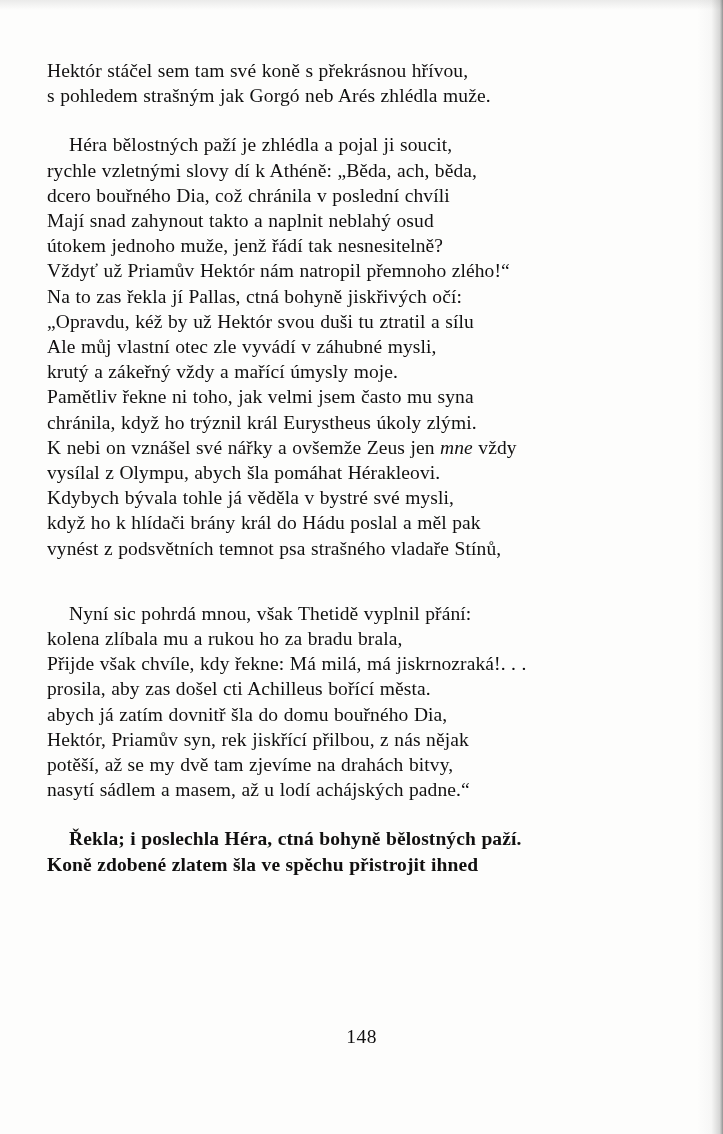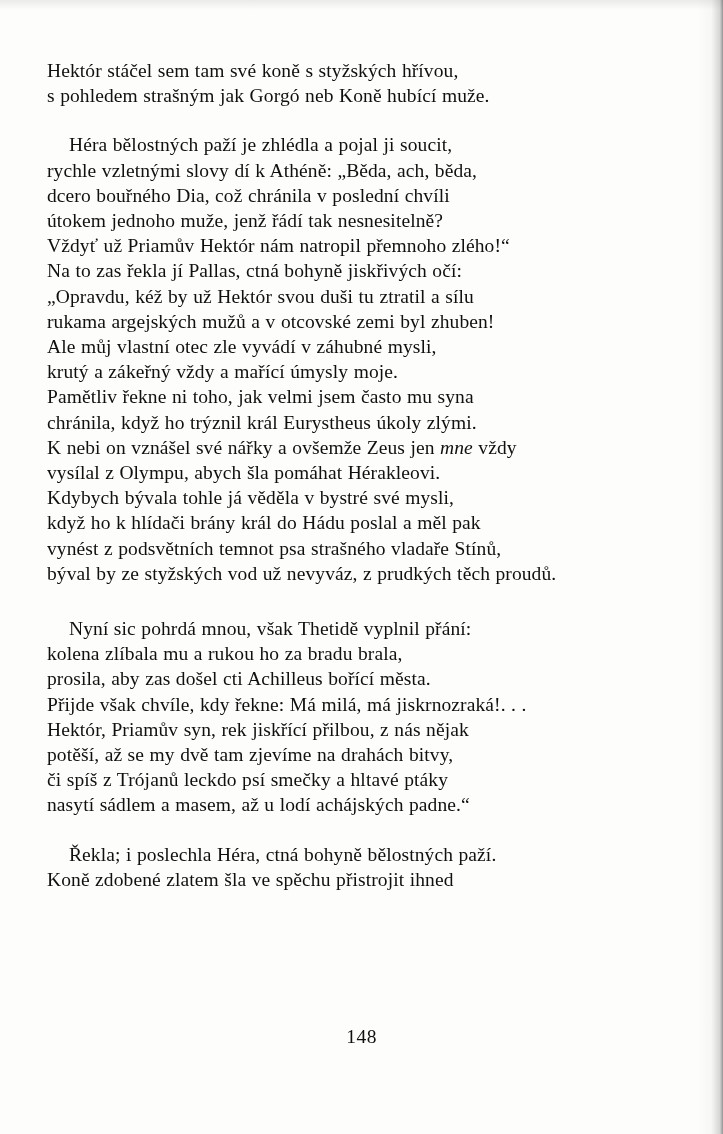--- a/index.html
+++ b/index.html
@@ -90,7 +90,7 @@
 
   <div class="text-block" id="body-text">
       <div class="stanza">
-        <div class="line">Hektór stáčel sem tam své koně s styžských hřívou,</div>
+        <div class="line">Hektór stáčel sem tam své koně s překrásnou hřívou,</div>
         <div class="line">s pohledem strašným jak Gorgó neb Koně hubící muže.</div>
       </div>
       <div class="stanza stanza-gap-lg">

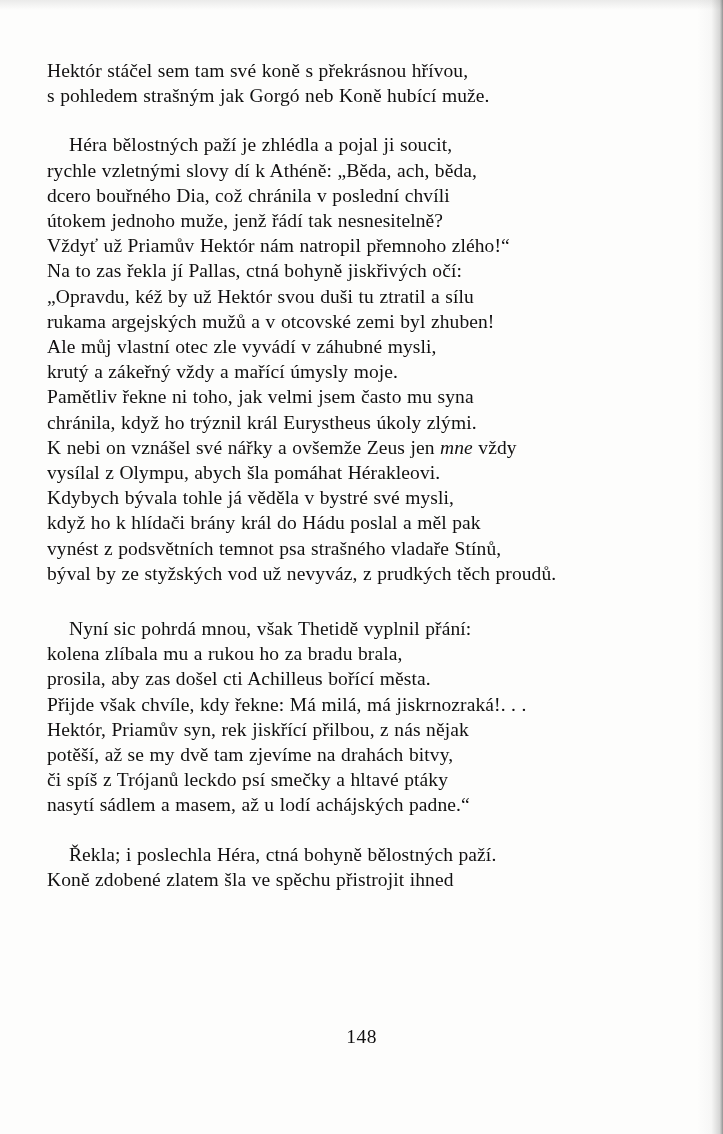--- a/index.html
+++ b/index.html
@@ -91,7 +91,7 @@
   <div class="text-block" id="body-text">
       <div class="stanza">
         <div class="line">Hektór stáčel sem tam své koně s překrásnou hřívou,</div>
-        <div class="line">s pohledem strašným jak Gorgó neb Koně hubící muže.</div>
+        <div class="line">s pohledem strašným jak Gorgó neb Arés zhlédla muže.</div>
       </div>
       <div class="stanza stanza-gap-lg">
         <div class="line indent">Héra bělostných paží je zhlédla a pojal ji soucit,</div>

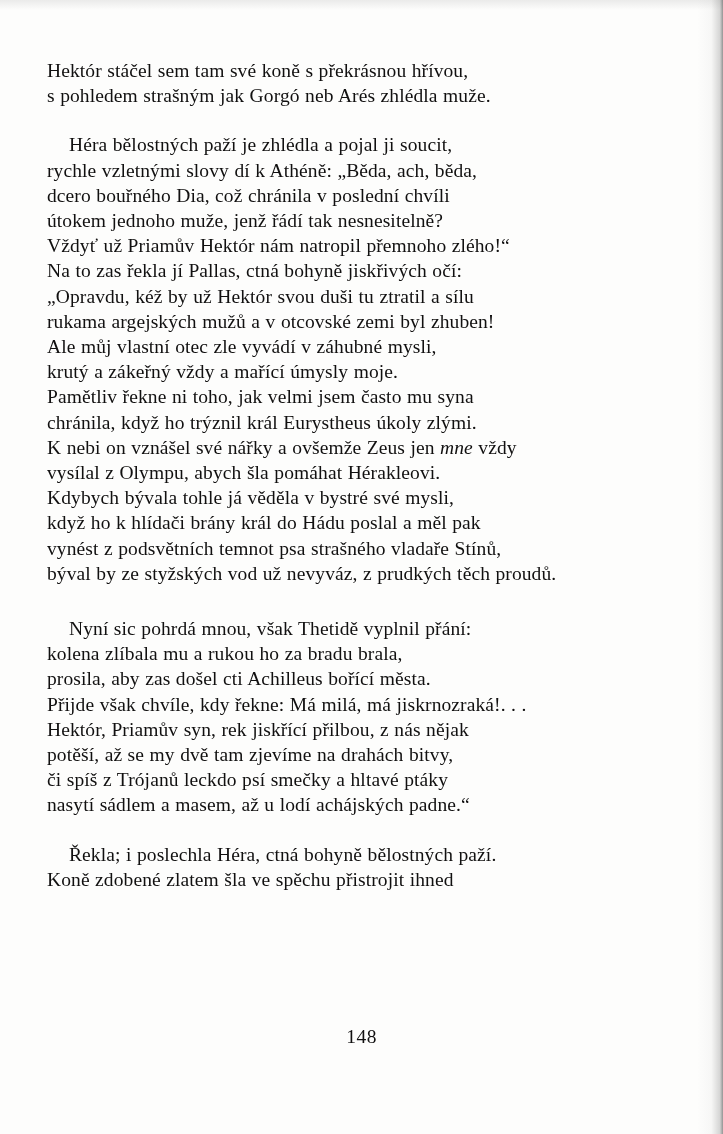--- a/index.html
+++ b/index.html
@@ -64,7 +64,7 @@
     text-indent: 22px;
   }
   .stanza-gap-lg {
-    margin-bottom: 30px;
+    margin-bottom: 40px;
   }
   em.emph {
   }

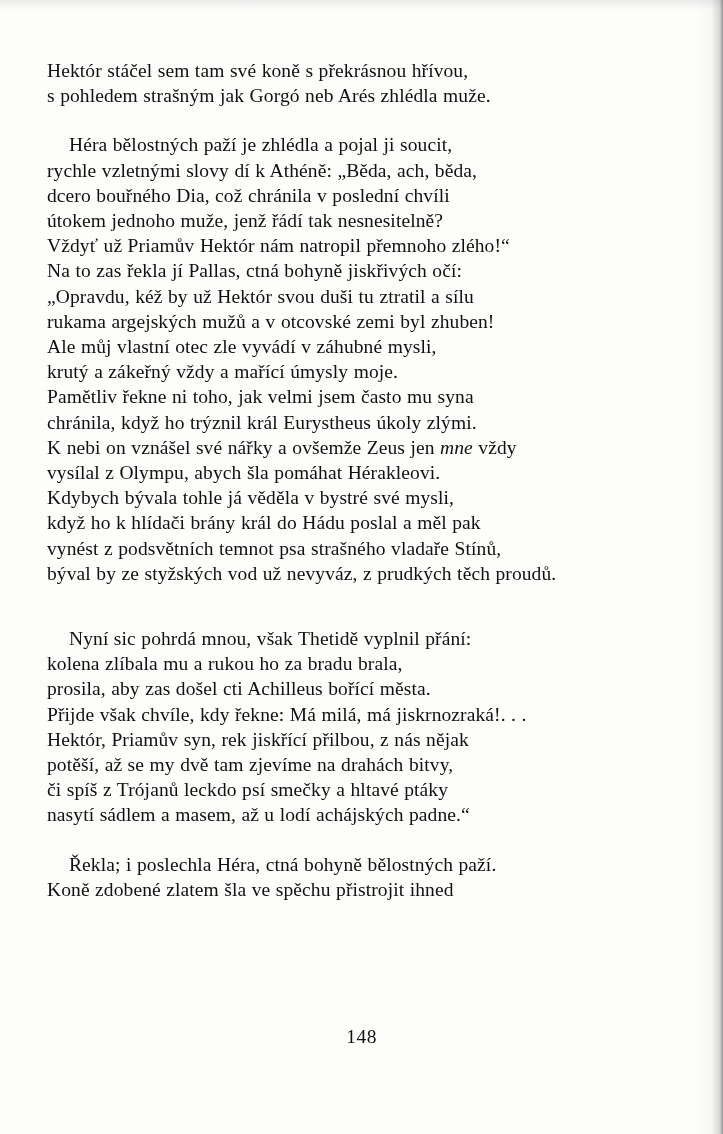--- a/index.html
+++ b/index.html
@@ -97,6 +97,7 @@
         <div class="line indent">Héra bělostných paží je zhlédla a pojal ji soucit,</div>
         <div class="line">rychle vzletnými slovy dí k Athéně: „Běda, ach, běda,</div>
         <div class="line">dcero bouřného Dia, což chránila v poslední chvíli</div>
+        <div class="line">Mají snad zahynout takto a naplnit neblahý osud</div>
         <div class="line">útokem jednoho muže, jenž řádí tak nesnesitelně?</div>
         <div class="line">Vždyť už Priamův Hektór nám natropil přemnoho zlého!“</div>
         <div class="line">Na to zas řekla jí Pallas, ctná bohyně jiskřivých očí:</div>

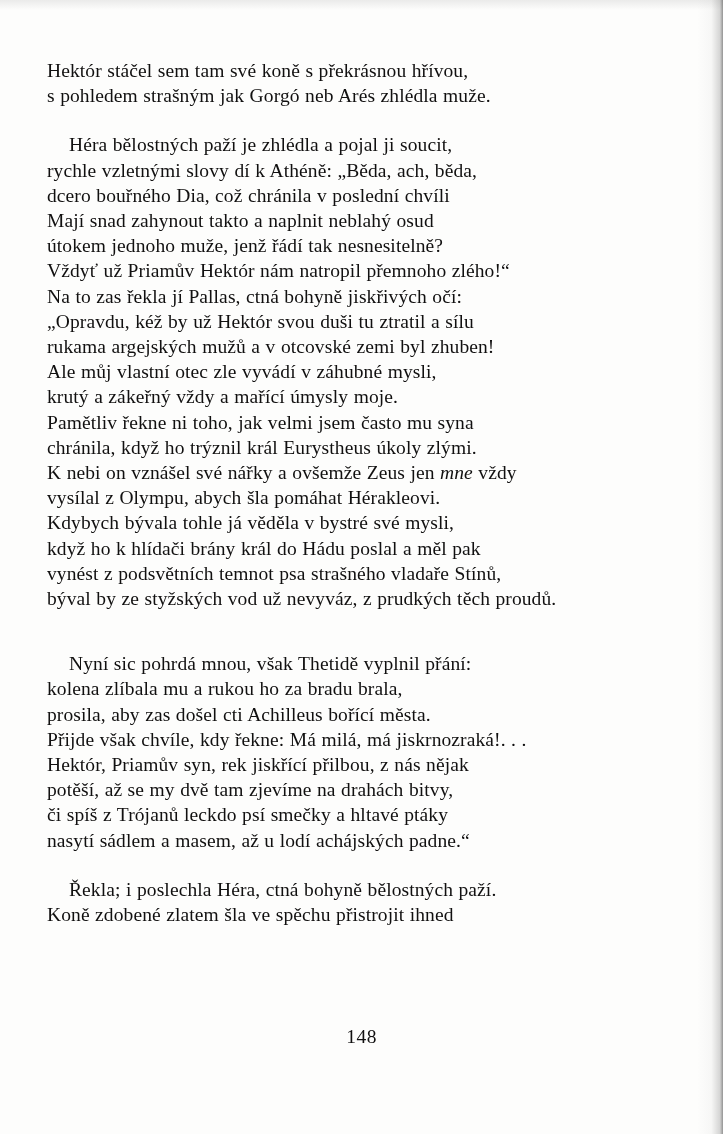--- a/index.html
+++ b/index.html
@@ -102,7 +102,6 @@
         <div class="line">Vždyť už Priamův Hektór nám natropil přemnoho zlého!“</div>
         <div class="line">Na to zas řekla jí Pallas, ctná bohyně jiskřivých očí:</div>
         <div class="line">„Opravdu, kéž by už Hektór svou duši tu ztratil a sílu</div>
-        <div class="line">rukama argejských mužů a v otcovské zemi byl zhuben!</div>
         <div class="line">Ale můj vlastní otec zle vyvádí v záhubné mysli,</div>
         <div class="line">krutý a zákeřný vždy a mařící úmysly moje.</div>
         <div class="line">Pamětliv řekne ni toho, jak velmi jsem často mu syna</div>

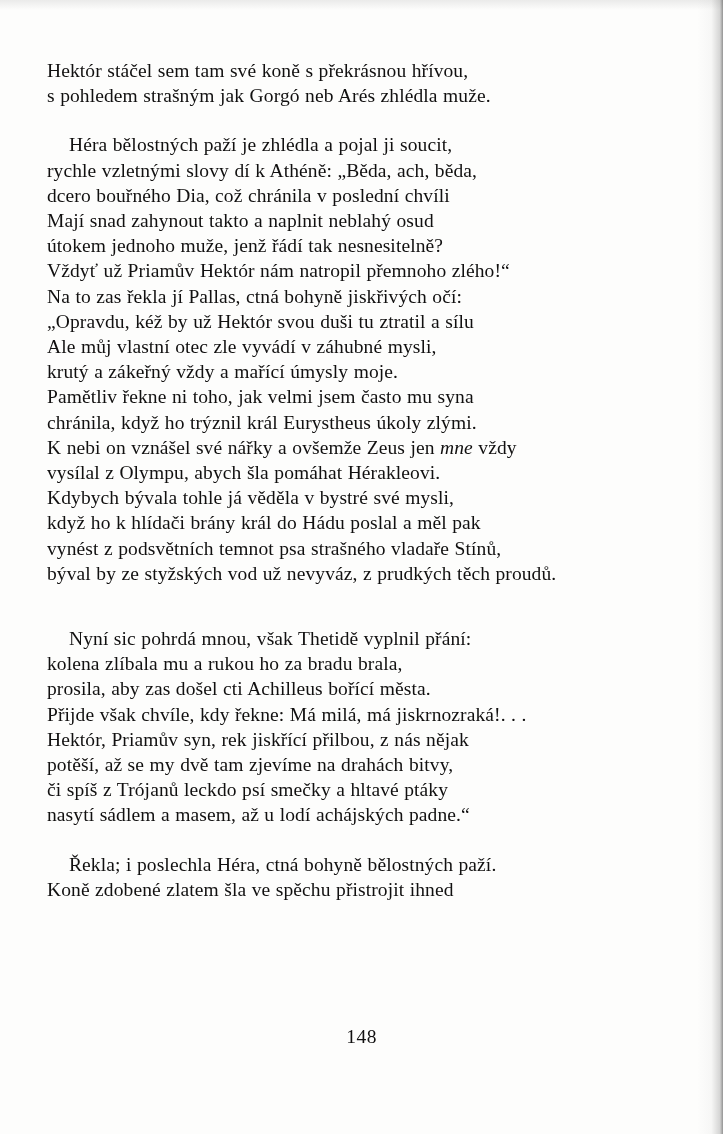--- a/index.html
+++ b/index.html
@@ -111,7 +111,6 @@
         <div class="line">Kdybych bývala tohle já věděla v bystré své mysli,</div>
         <div class="line">když ho k hlídači brány král do Hádu poslal a měl pak</div>
         <div class="line">vynést z podsvětních temnot psa strašného vladaře Stínů,</div>
-        <div class="line">býval by ze styžských vod už nevyváz, z prudkých těch proudů.</div>
       </div>
       <div class="stanza">
         <div class="line indent">Nyní sic pohrdá mnou, však Thetidě vyplnil přání:</div>

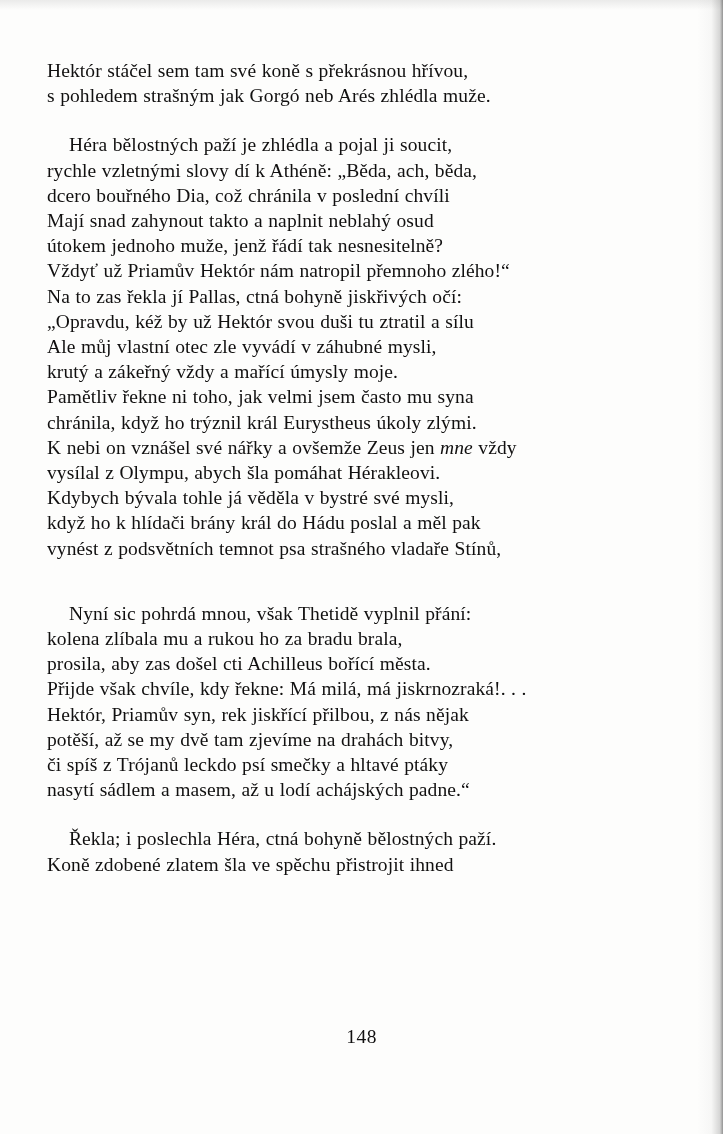--- a/index.html
+++ b/index.html
@@ -115,8 +115,8 @@
       <div class="stanza">
         <div class="line indent">Nyní sic pohrdá mnou, však Thetidě vyplnil přání:</div>
         <div class="line">kolena zlíbala mu a rukou ho za bradu brala,</div>
+        <div class="line">Přijde však chvíle, kdy řekne: Má milá, má jiskrnozraká!. . .</div>
         <div class="line">prosila, aby zas došel cti Achilleus bořící města.</div>
-        <div class="line">Přijde však chvíle, kdy řekne: Má milá, má jiskrnozraká!. . .</div>
         <div class="line">Hektór, Priamův syn, rek jiskřící přilbou, z nás nějak</div>
         <div class="line">potěší, až se my dvě tam zjevíme na drahách bitvy,</div>
         <div class="line">či spíš z Trójanů leckdo psí smečky a hltavé ptáky</div>

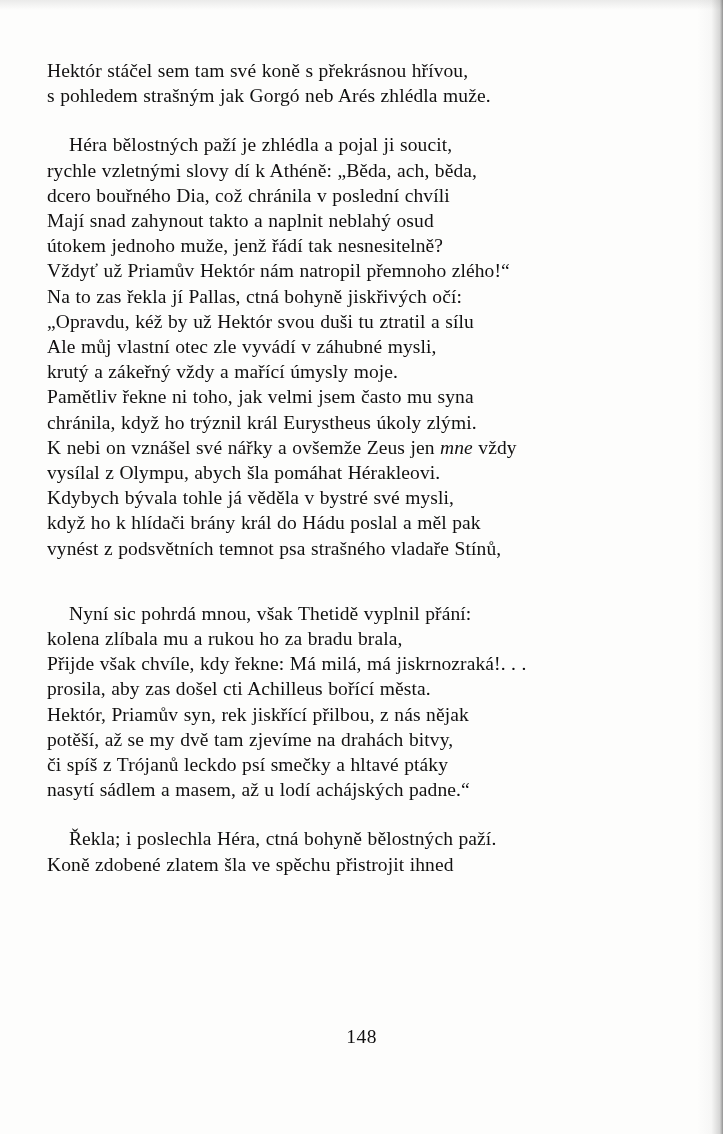--- a/index.html
+++ b/index.html
@@ -117,6 +117,7 @@
         <div class="line">kolena zlíbala mu a rukou ho za bradu brala,</div>
         <div class="line">Přijde však chvíle, kdy řekne: Má milá, má jiskrnozraká!. . .</div>
         <div class="line">prosila, aby zas došel cti Achilleus bořící města.</div>
+        <div class="line">abych já zatím dovnitř šla do domu bouřného Dia,</div>
         <div class="line">Hektór, Priamův syn, rek jiskřící přilbou, z nás nějak</div>
         <div class="line">potěší, až se my dvě tam zjevíme na drahách bitvy,</div>
         <div class="line">či spíš z Trójanů leckdo psí smečky a hltavé ptáky</div>

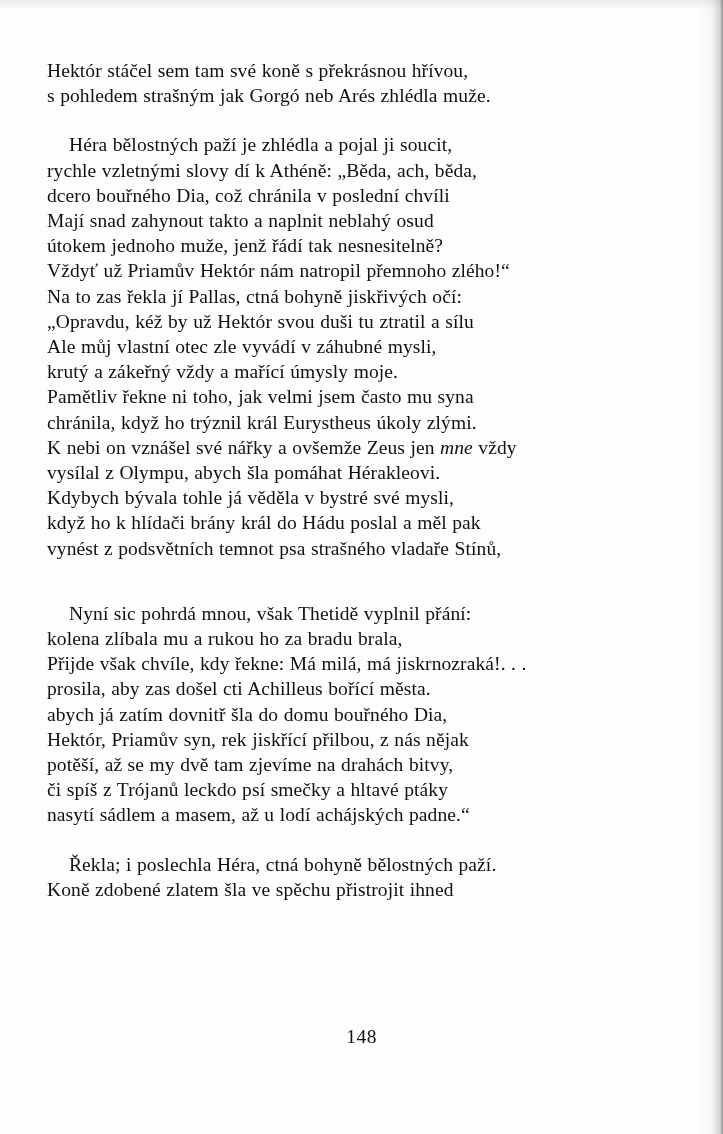--- a/index.html
+++ b/index.html
@@ -120,7 +120,6 @@
         <div class="line">abych já zatím dovnitř šla do domu bouřného Dia,</div>
         <div class="line">Hektór, Priamův syn, rek jiskřící přilbou, z nás nějak</div>
         <div class="line">potěší, až se my dvě tam zjevíme na drahách bitvy,</div>
-        <div class="line">či spíš z Trójanů leckdo psí smečky a hltavé ptáky</div>
         <div class="line">nasytí sádlem a masem, až u lodí achájských padne.“</div>
       </div>
       <div class="stanza">

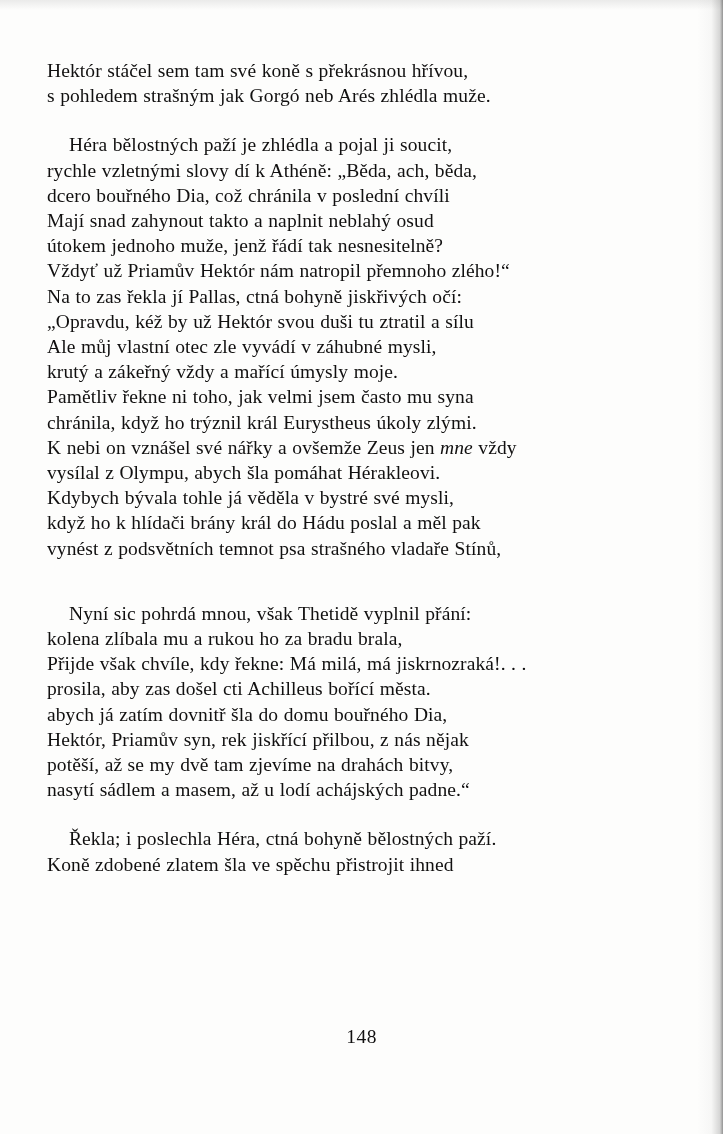--- a/index.html
+++ b/index.html
@@ -52,6 +52,7 @@
   }
   .stanza:last-of-type {
     margin-bottom: 0;
+    font-weight: bold;
   }
   .line {
     font-size: 19.5px;

